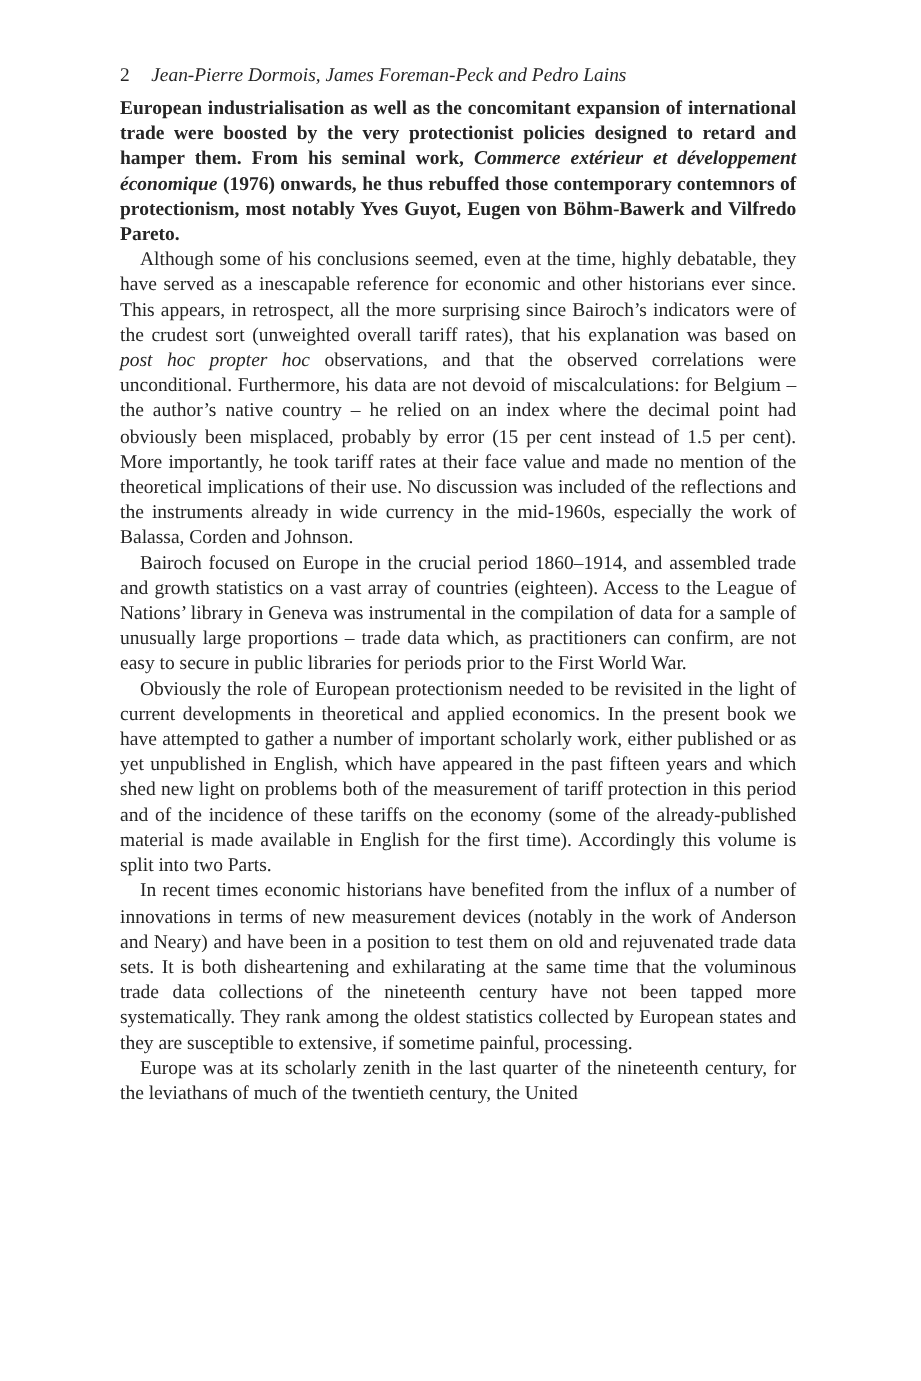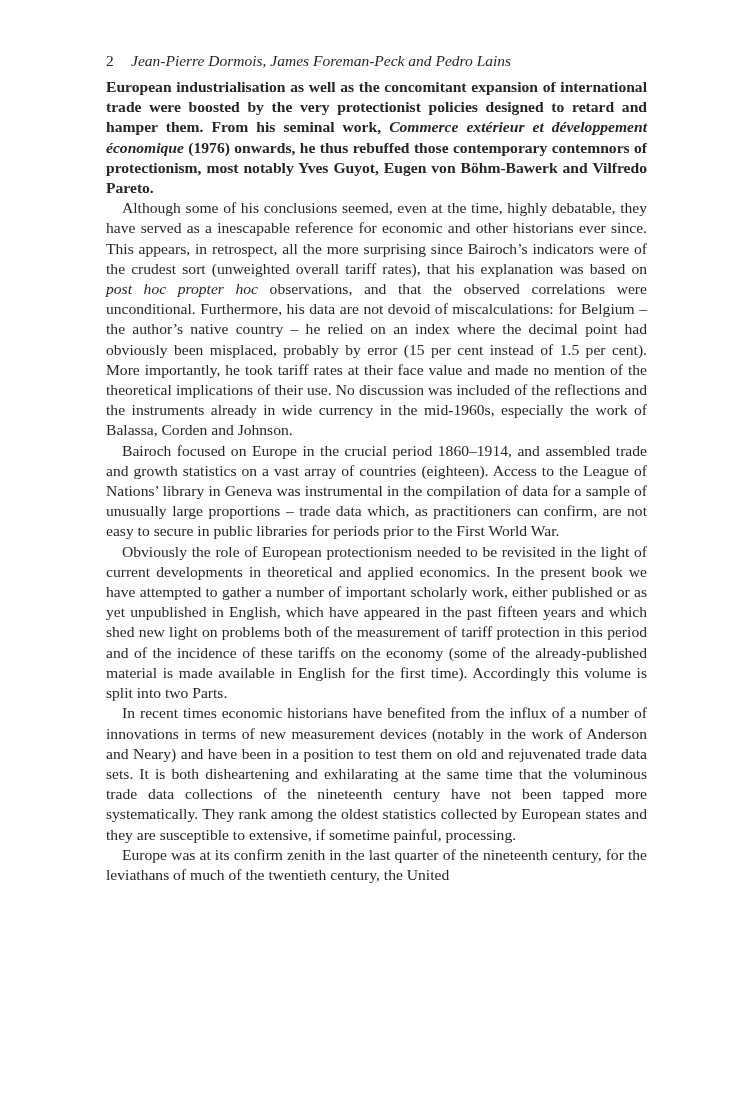--- a/index.html
+++ b/index.html
@@ -17,7 +17,7 @@
     }
     .page {
       position: absolute;
-      left: 106px;
+      left: 96px;
       top: 51px;
       width: 541px;
     }

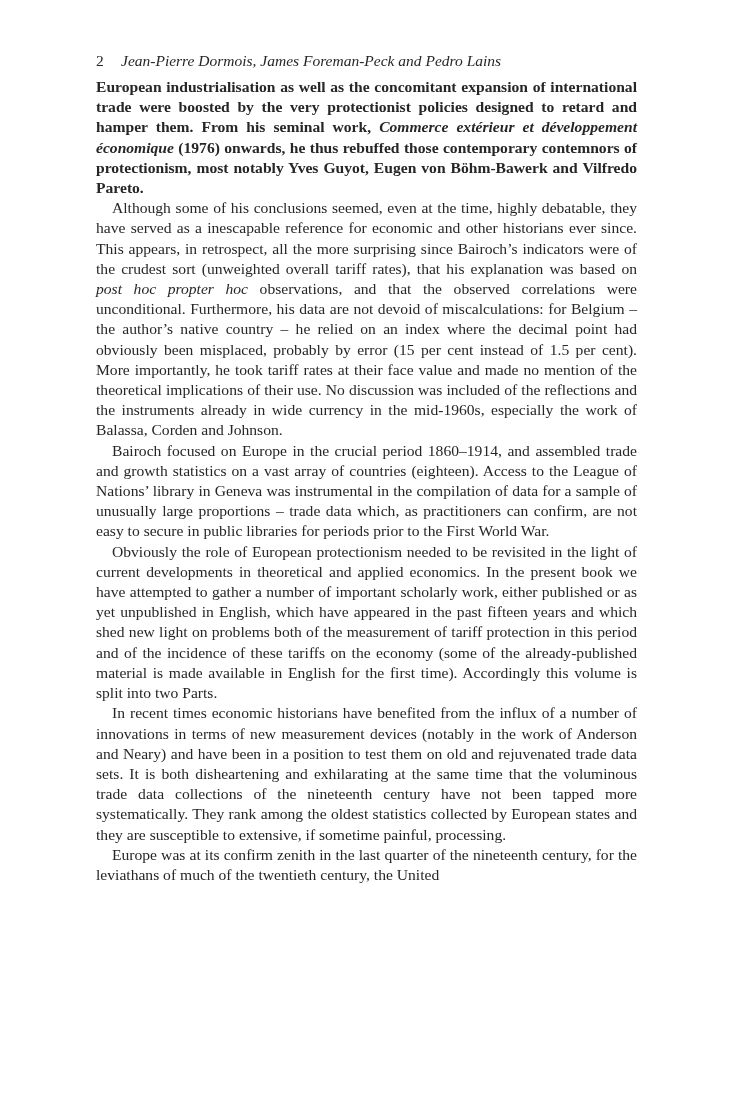--- a/index.html
+++ b/index.html
@@ -73,7 +73,7 @@
 
     <p><span>In recent times economic historians have benefited from the influx of a number of innovations in terms of new measurement devices (notably in the work of Anderson and Neary) and have been in a position to test them on old and rejuvenated trade data sets. It is both disheartening and exhila­rating at the same time that the voluminous trade data collections of the nineteenth century have not been tapped more systematically. They rank among the oldest statistics collected by European states and they are sus­ceptible to extensive, if sometime painful, processing.</span></p>
 
-    <p><span>Europe was at its confirm zenith in the last quarter of the nineteenth century, for the leviathans of much of the twentieth century, the United</span></p>
+    <p><span>Europe was at its scholarly zenith in the last quarter of the nineteenth century, for the leviathans of much of the twentieth century, the United</span></p>
   </div>
 </div>
 

